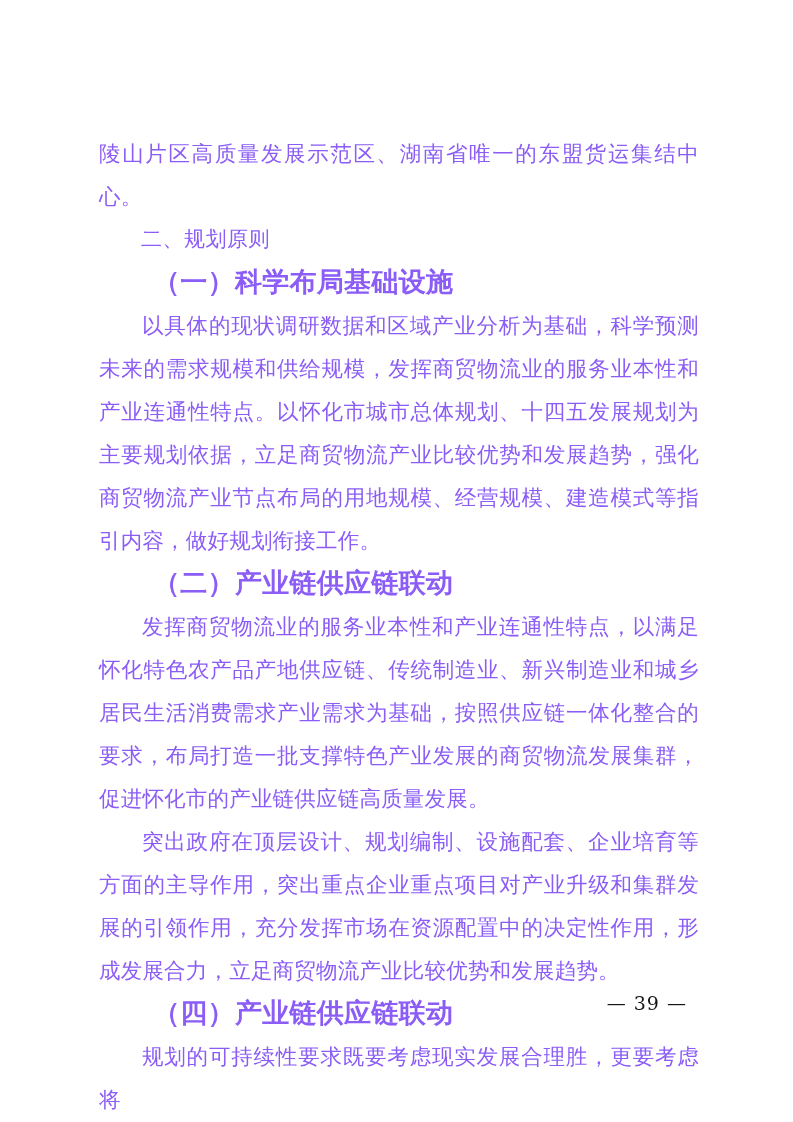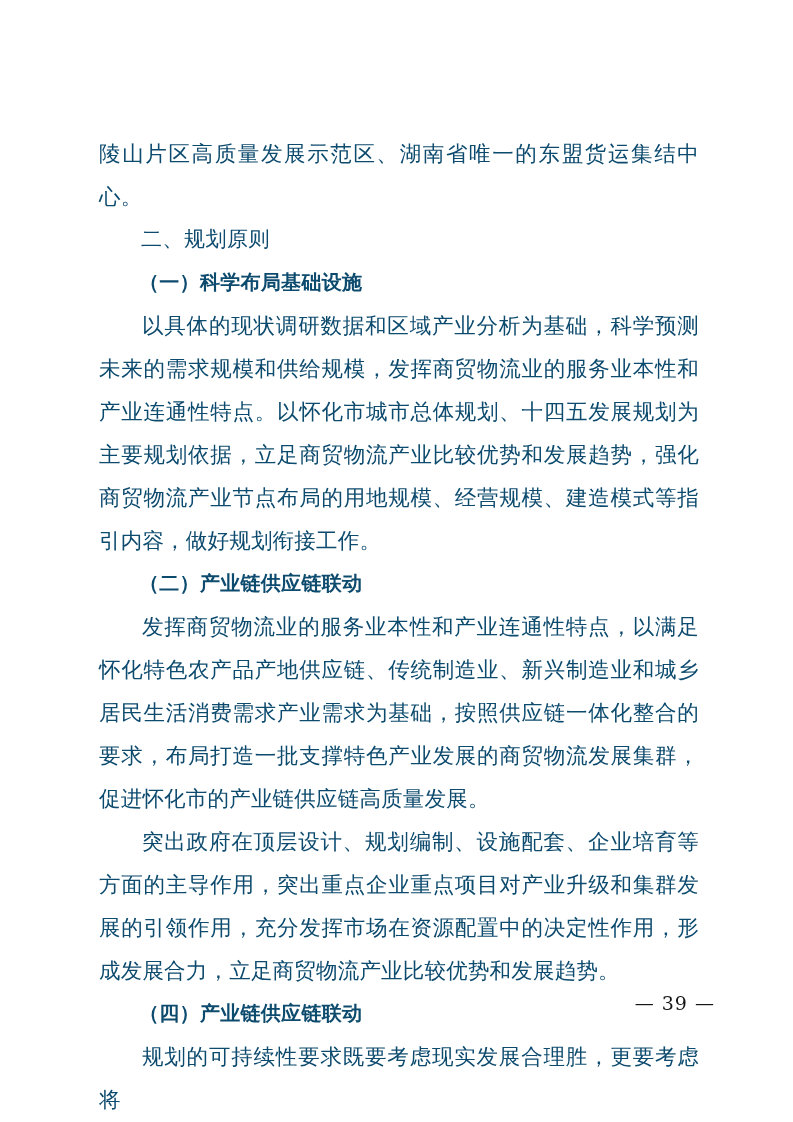--- a/index.html
+++ b/index.html
@@ -36,7 +36,7 @@
     text-align: justify;
     text-justify: inter-ideograph;
     letter-spacing: 0.2px;
-    color: #0c4a6e;
+    color: #8b5cf6;
   }
   p.cont {
     text-indent: 0;

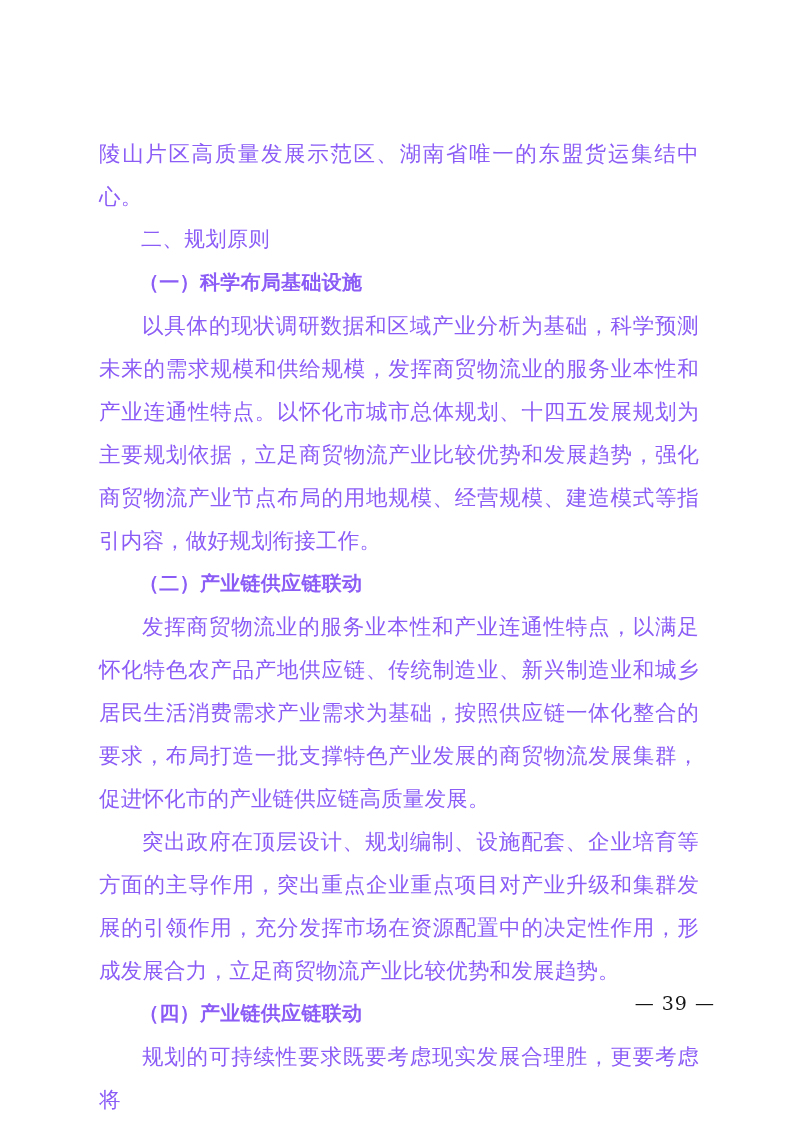--- a/index.html
+++ b/index.html
@@ -55,7 +55,7 @@
     text-indent: 2em;
     font-family: Liberation Serif, serif;
     font-weight: bold;
-    font-size: 20px;
+    font-size: 27px;
     letter-spacing: 0.3px;
   }
   .footer {

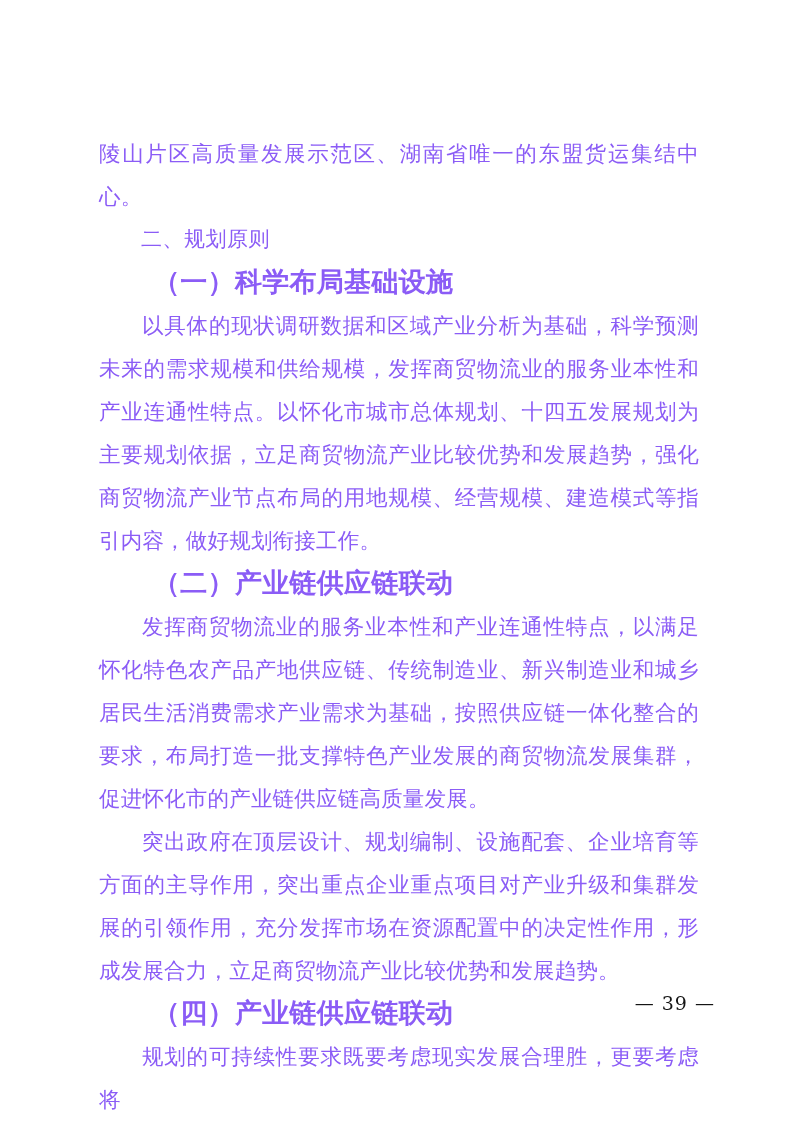--- a/index.html
+++ b/index.html
@@ -60,7 +60,7 @@
   }
   .footer {
     position: absolute;
-    right: 78px;
+    right: 106px;
     bottom: 108px;
     font-size: 19px;
     font-family: "DejaVu Serif", serif;

